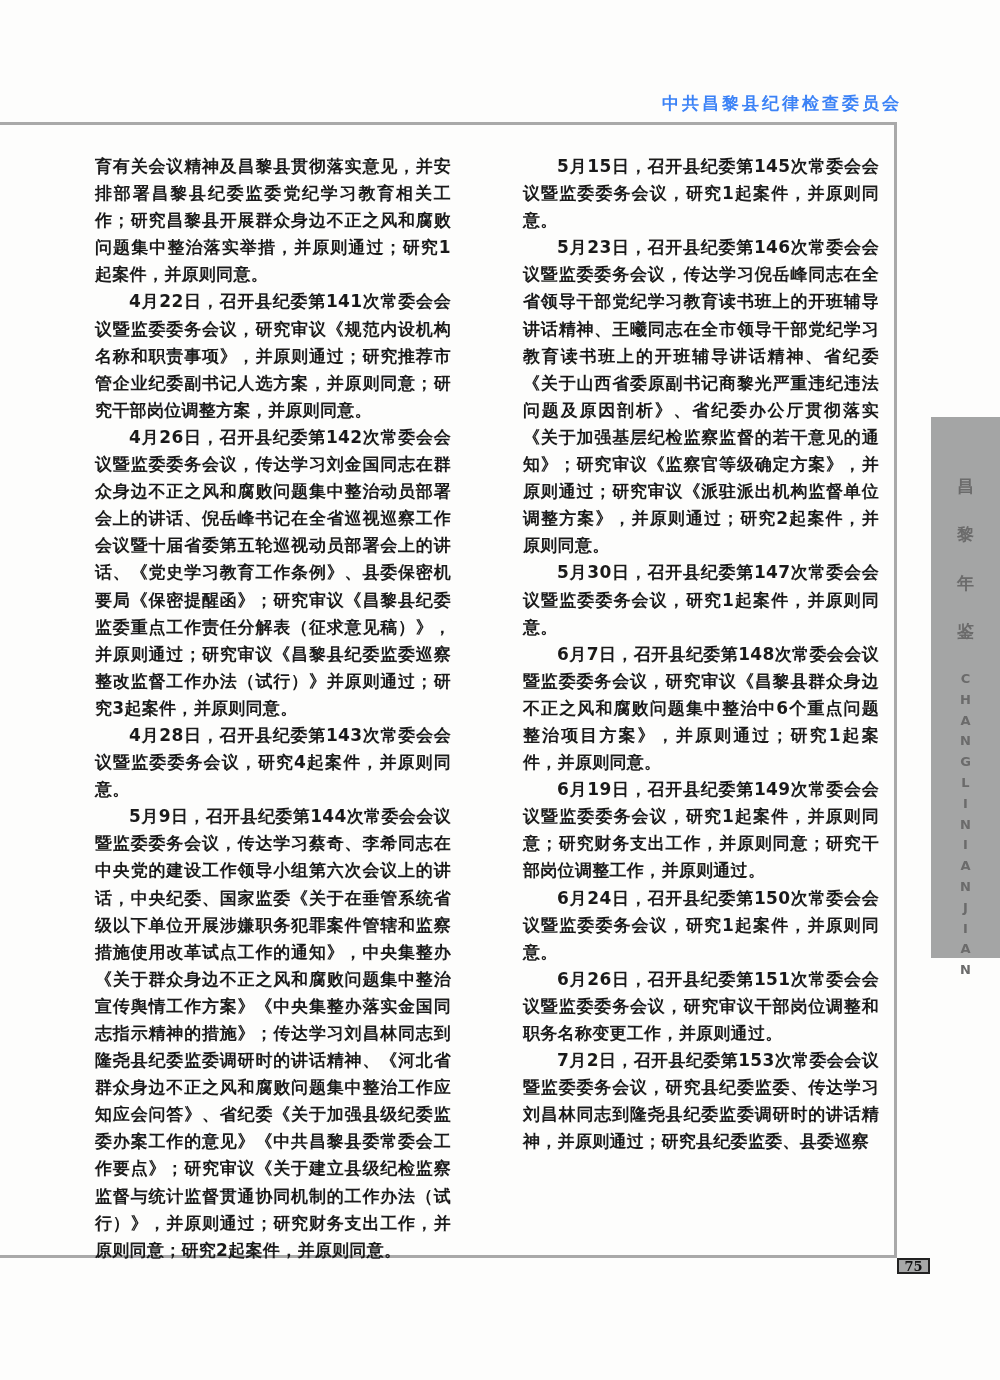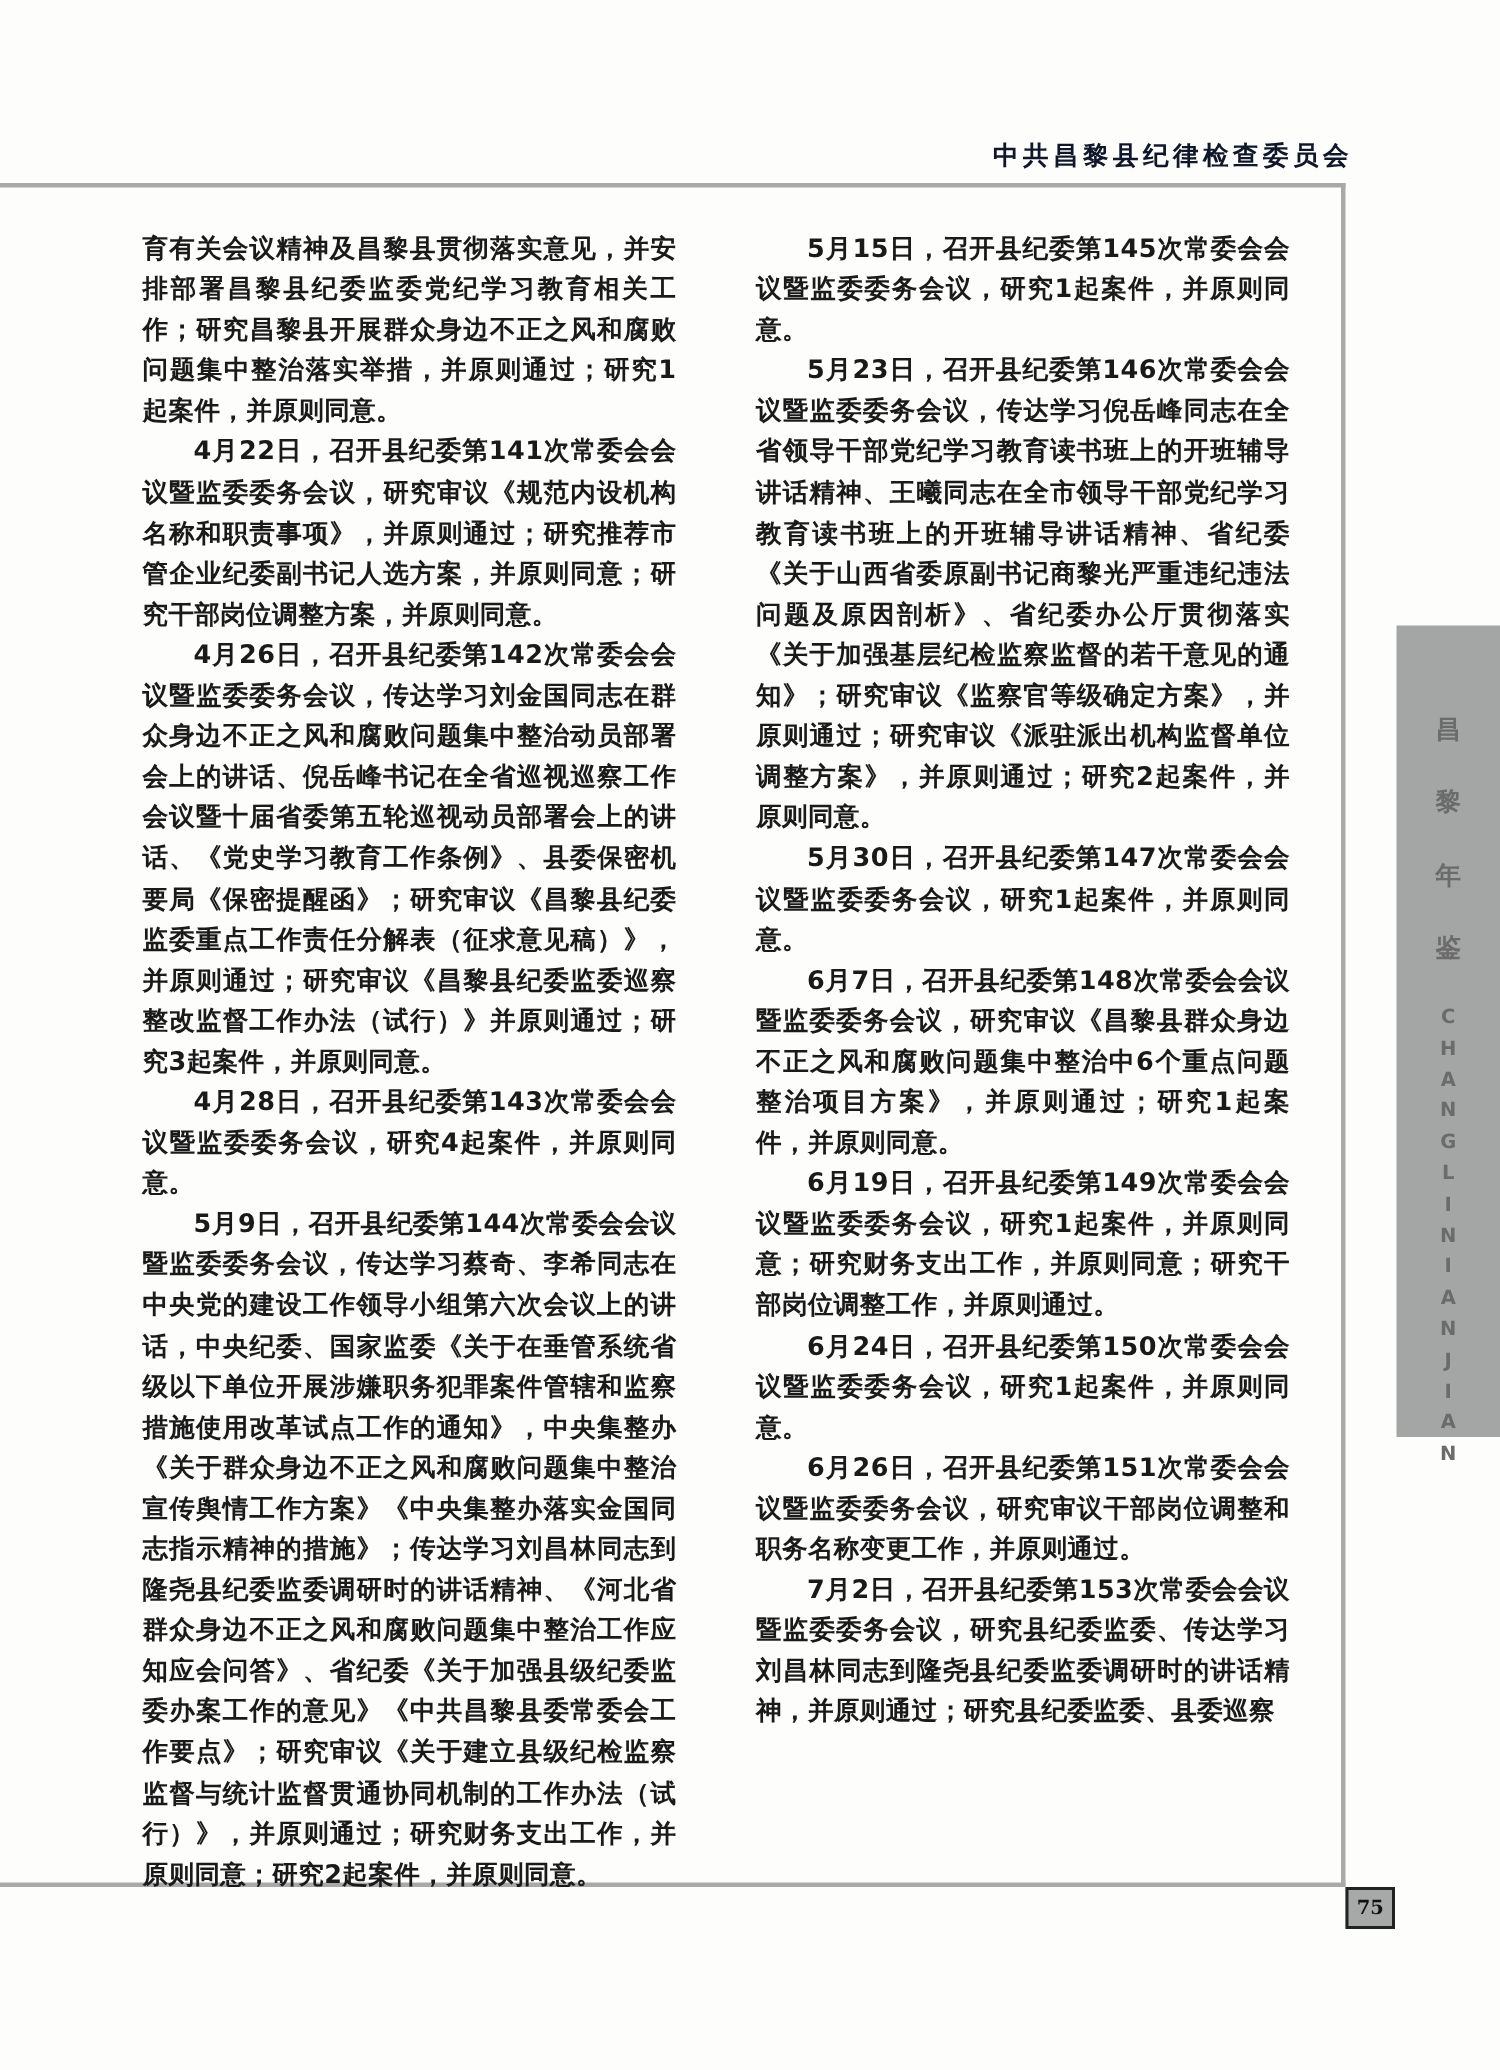--- a/index.html
+++ b/index.html
@@ -11,7 +11,7 @@
   }
   .header-title {
     position:absolute; top:92px; left:662px;
-    font-size:17px; font-weight:bold; letter-spacing:3px; color:#0f172a;
+    font-size:17px; font-weight:bold; letter-spacing:3px; color:#3b82f6;
     font-family:"DejaVu Sans", sans-serif;
   }
   .frame-top { position:absolute; top:122px; left:0; width:897px; height:3px; background:#a9a9a9; }

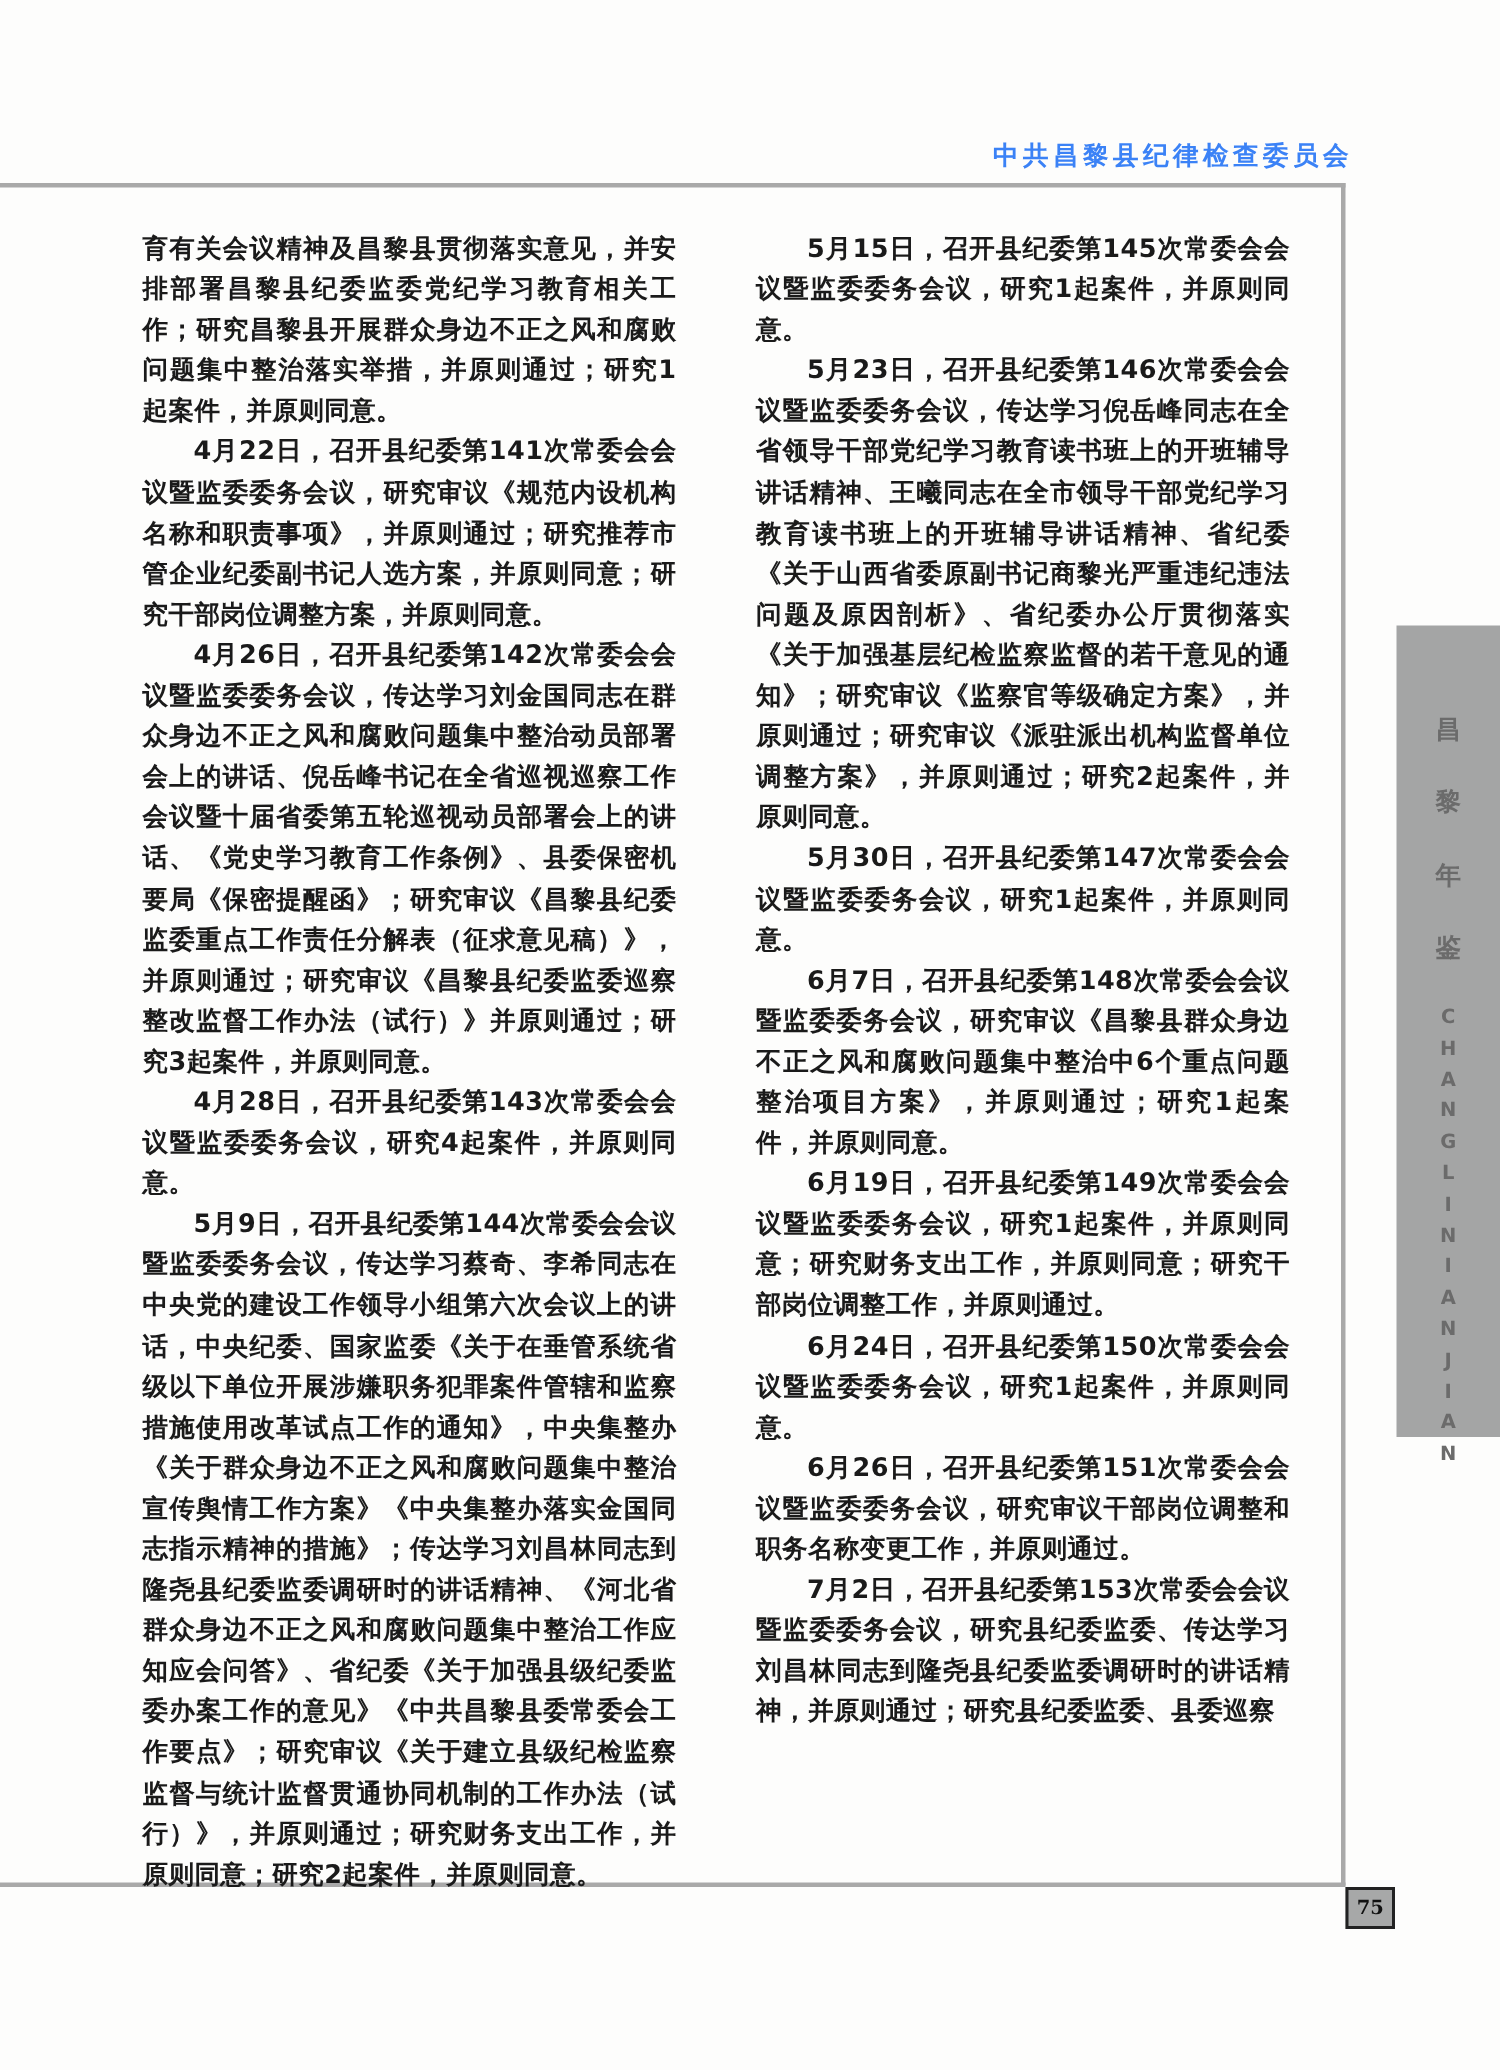--- a/index.html
+++ b/index.html
@@ -26,7 +26,7 @@
     letter-spacing:0.3px;
   }
   .col-left { left:95px; }
-  .col-right { left:504px; }
+  .col-right { left:523px; }
   .col p { margin:0; }
   .col p.indent { text-indent:2em; }
 

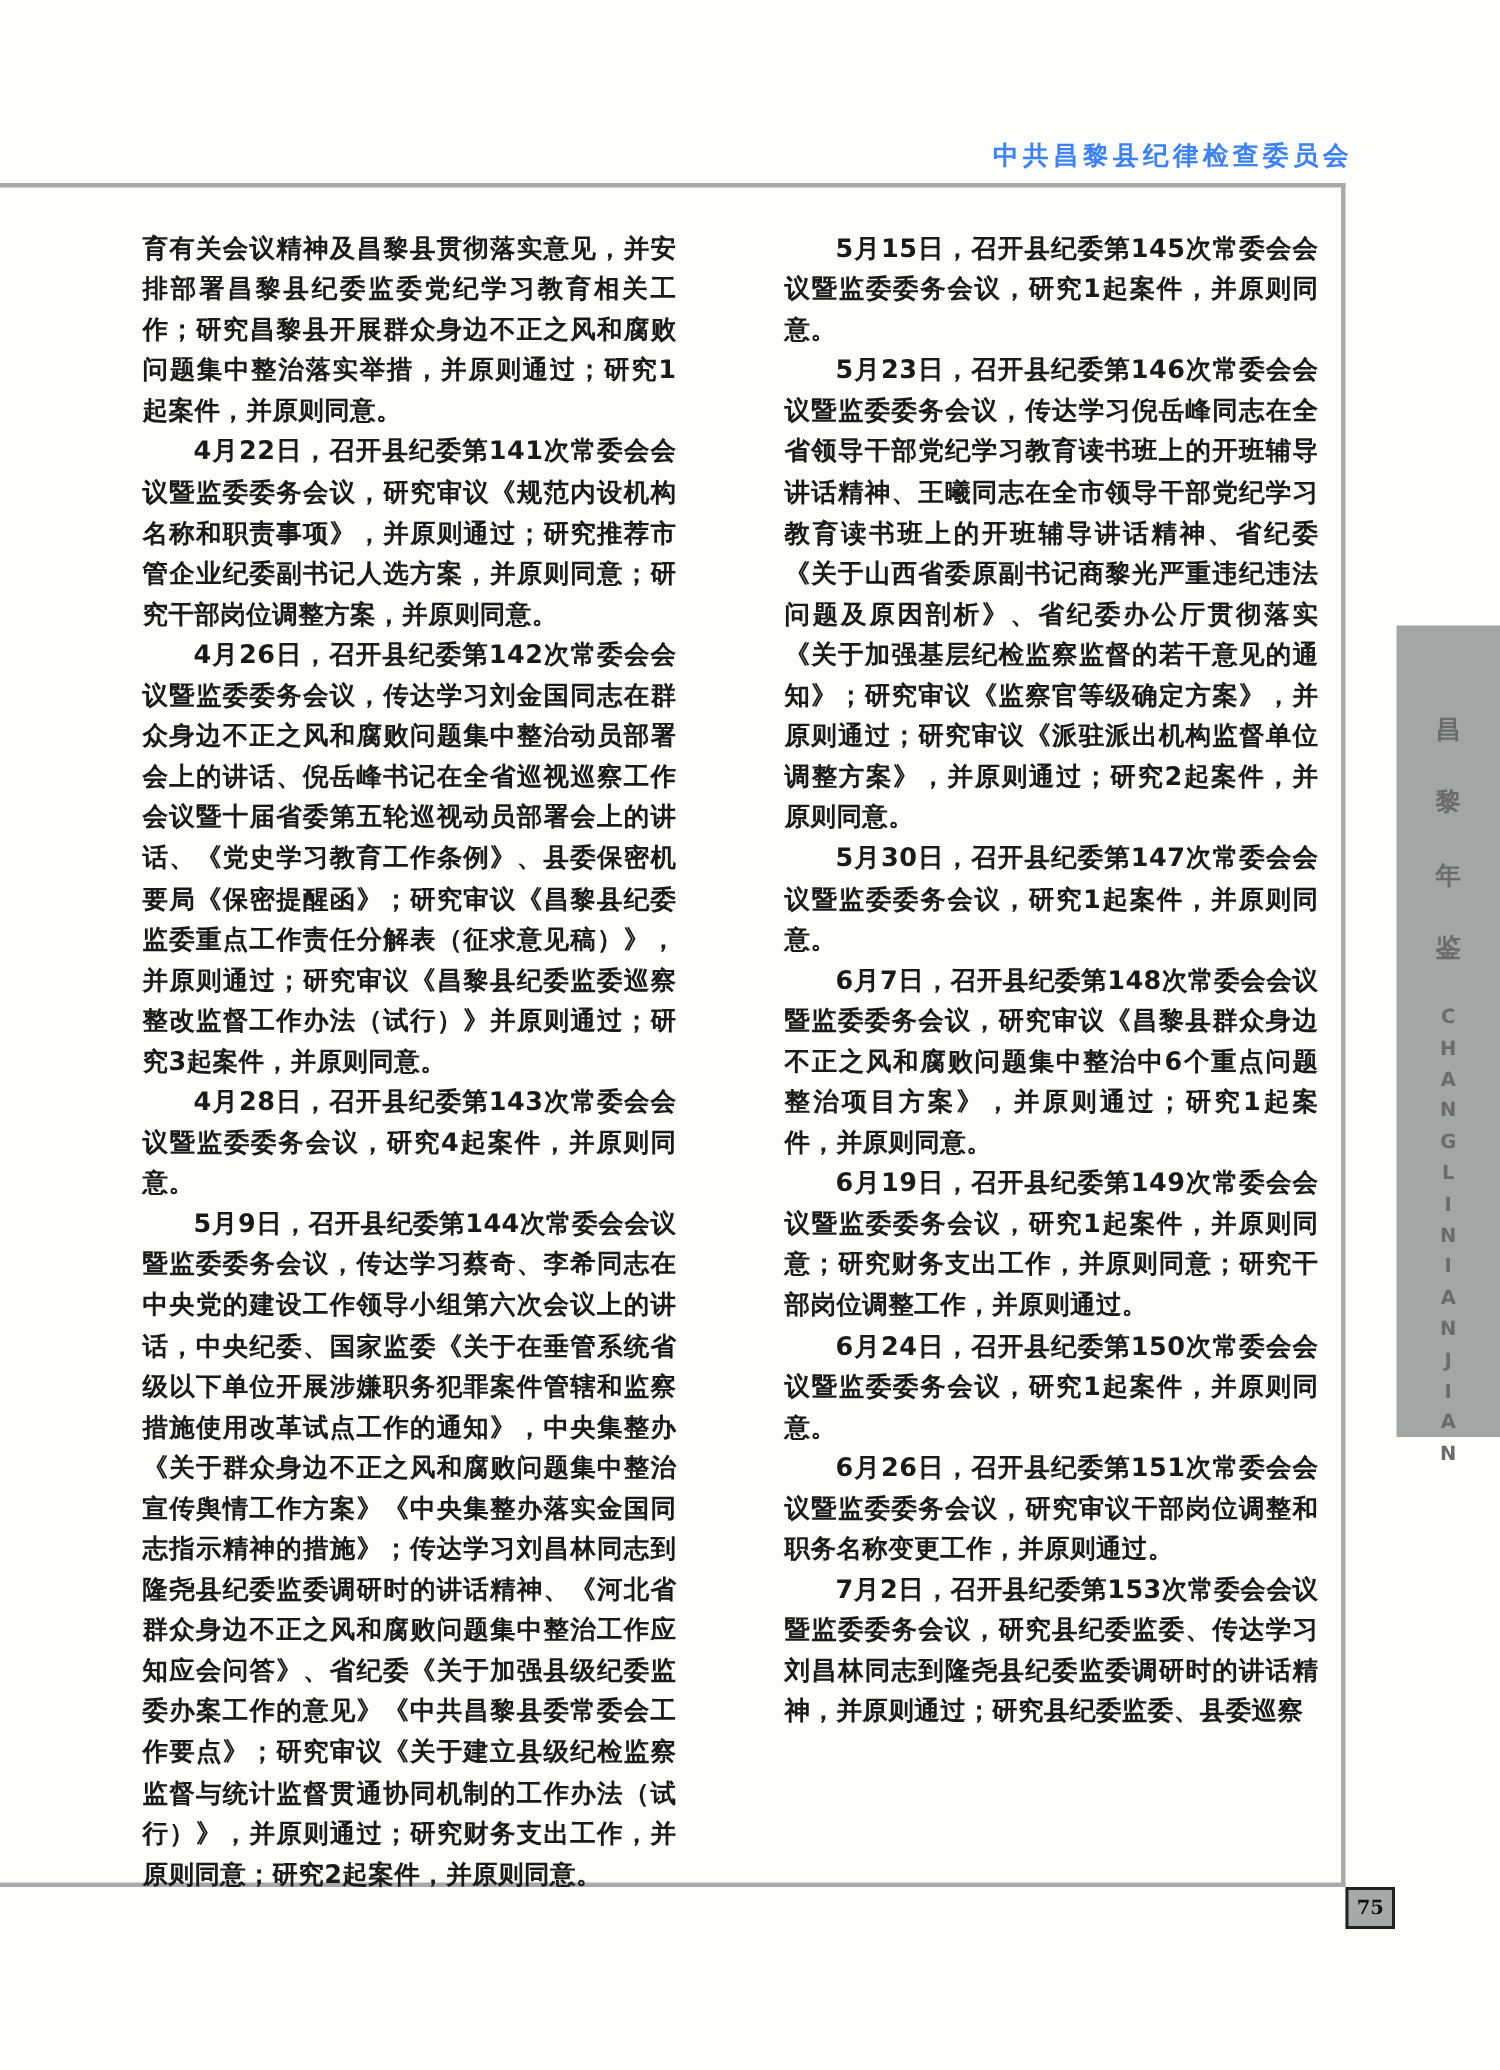--- a/index.html
+++ b/index.html
@@ -46,7 +46,7 @@
     font-family:"DejaVu Sans", sans-serif; line-height:20.8px;
   }
   .page-num {
-    position:absolute; left:897px; top:1258px; width:33px; height:28px;
+    position:absolute; left:897px; top:1258px; width:33px; height:16px;
     background:#a7a8a8; border:2px solid #222; box-sizing:border-box;
     display:flex; align-items:center; justify-content:center;
     font-size:13px; font-weight:bold; color:#111;

